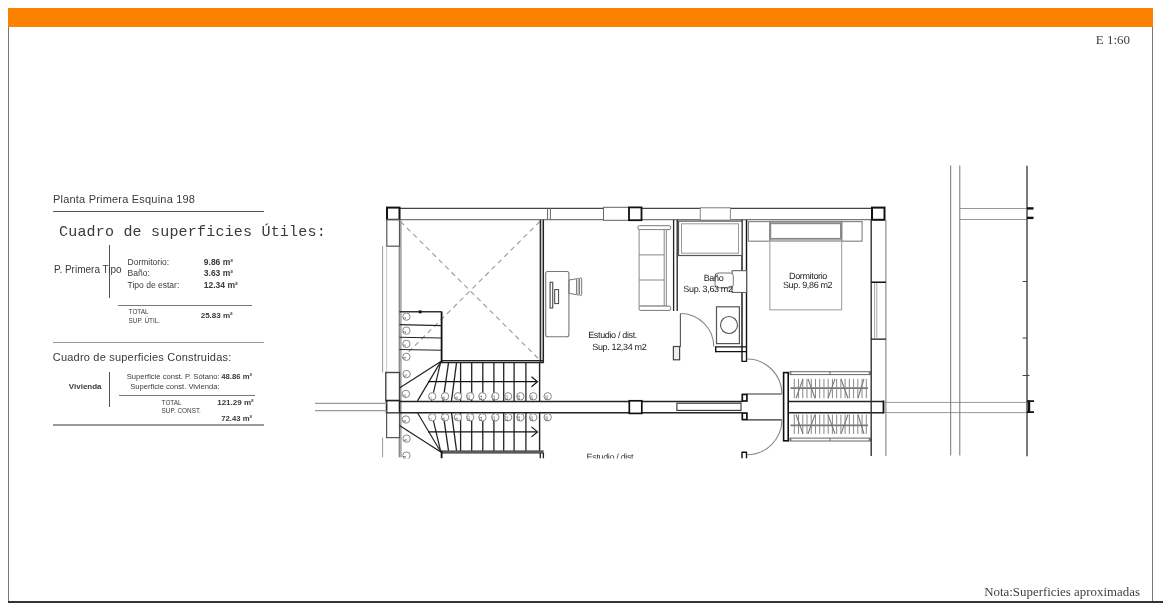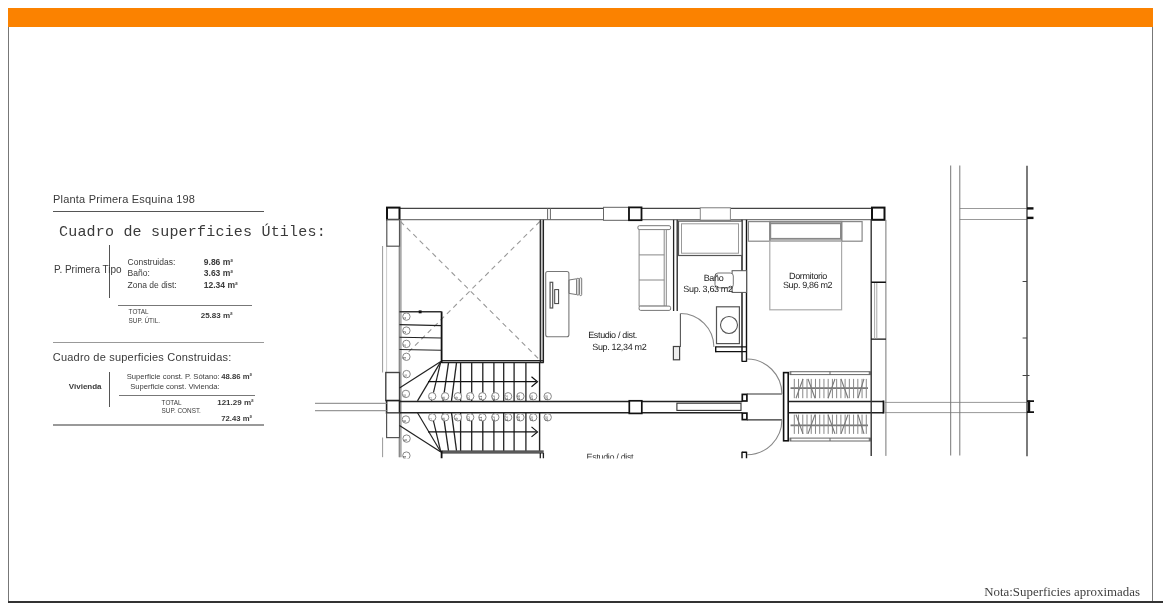--- a/index.html
+++ b/index.html
@@ -21,6 +21,7 @@
 
 <div class="abs" style="left:8px;top:601.2px;width:1155px;height:1.8px;background:#333;"></div>
 
+<div class="abs serif" style="left:950px;top:32px;width:180px;font-size:13px;text-align:right;">E 1:60</div>
 
 <div class="abs g" style="left:53px;top:193px;font-size:11px;letter-spacing:0.2px;">Planta Primera Esquina 198</div>
 

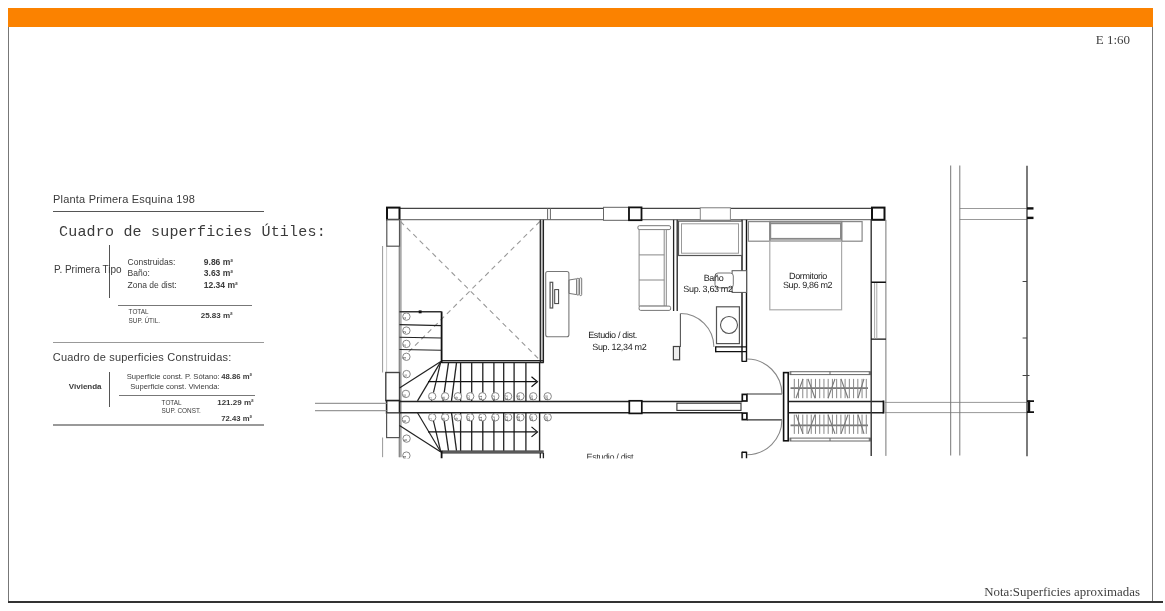--- a/index.html
+++ b/index.html
@@ -33,7 +33,7 @@
 
 <div class="abs g" style="left:42px;top:264.4px;font-size:10px;font-weight:normal;padding-left:12px;">P. Primera Tipo</div>
 
-<div class="abs g" style="left:127.6px;top:257.3px;font-size:8.5px;">Construidas:</div>
+<div class="abs g" style="left:127.6px;top:257.3px;font-size:8.5px;">Dormitorio:</div>
 <div class="abs g" style="left:203.8px;top:257.3px;font-size:8.5px;font-weight:bold;">9.86 m²</div>
 <div class="abs g" style="left:127.6px;top:268.4px;font-size:8.5px;">Baño:</div>
 <div class="abs g" style="left:203.8px;top:268.4px;font-size:8.5px;font-weight:bold;">3.63 m²</div>

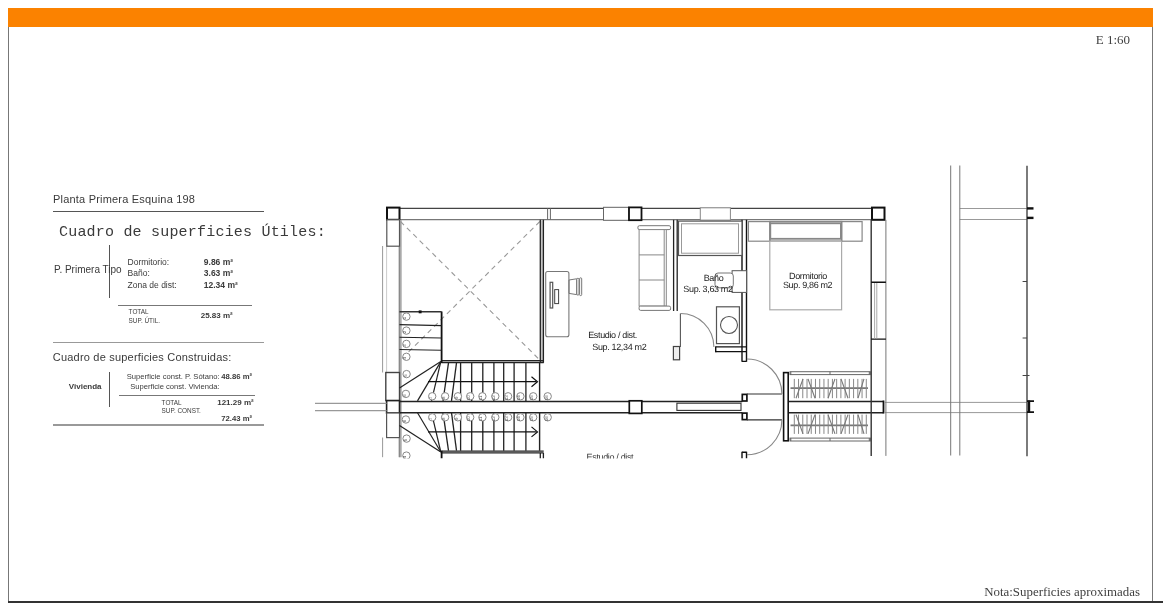--- a/index.html
+++ b/index.html
@@ -37,7 +37,7 @@
 <div class="abs g" style="left:203.8px;top:257.3px;font-size:8.5px;font-weight:bold;">9.86 m²</div>
 <div class="abs g" style="left:127.6px;top:268.4px;font-size:8.5px;">Baño:</div>
 <div class="abs g" style="left:203.8px;top:268.4px;font-size:8.5px;font-weight:bold;">3.63 m²</div>
-<div class="abs g" style="left:127.6px;top:279.6px;font-size:8.5px;">Zona de dist:</div>
+<div class="abs g" style="left:127.6px;top:279.6px;font-size:8.5px;">Tipo de estar:</div>
 <div class="abs g" style="left:203.8px;top:279.6px;font-size:8.5px;font-weight:bold;">12.34 m²</div>
 
 <div class="abs" style="left:118.3px;top:305.3px;width:133.9px;height:1.2px;background:#777;"></div>

